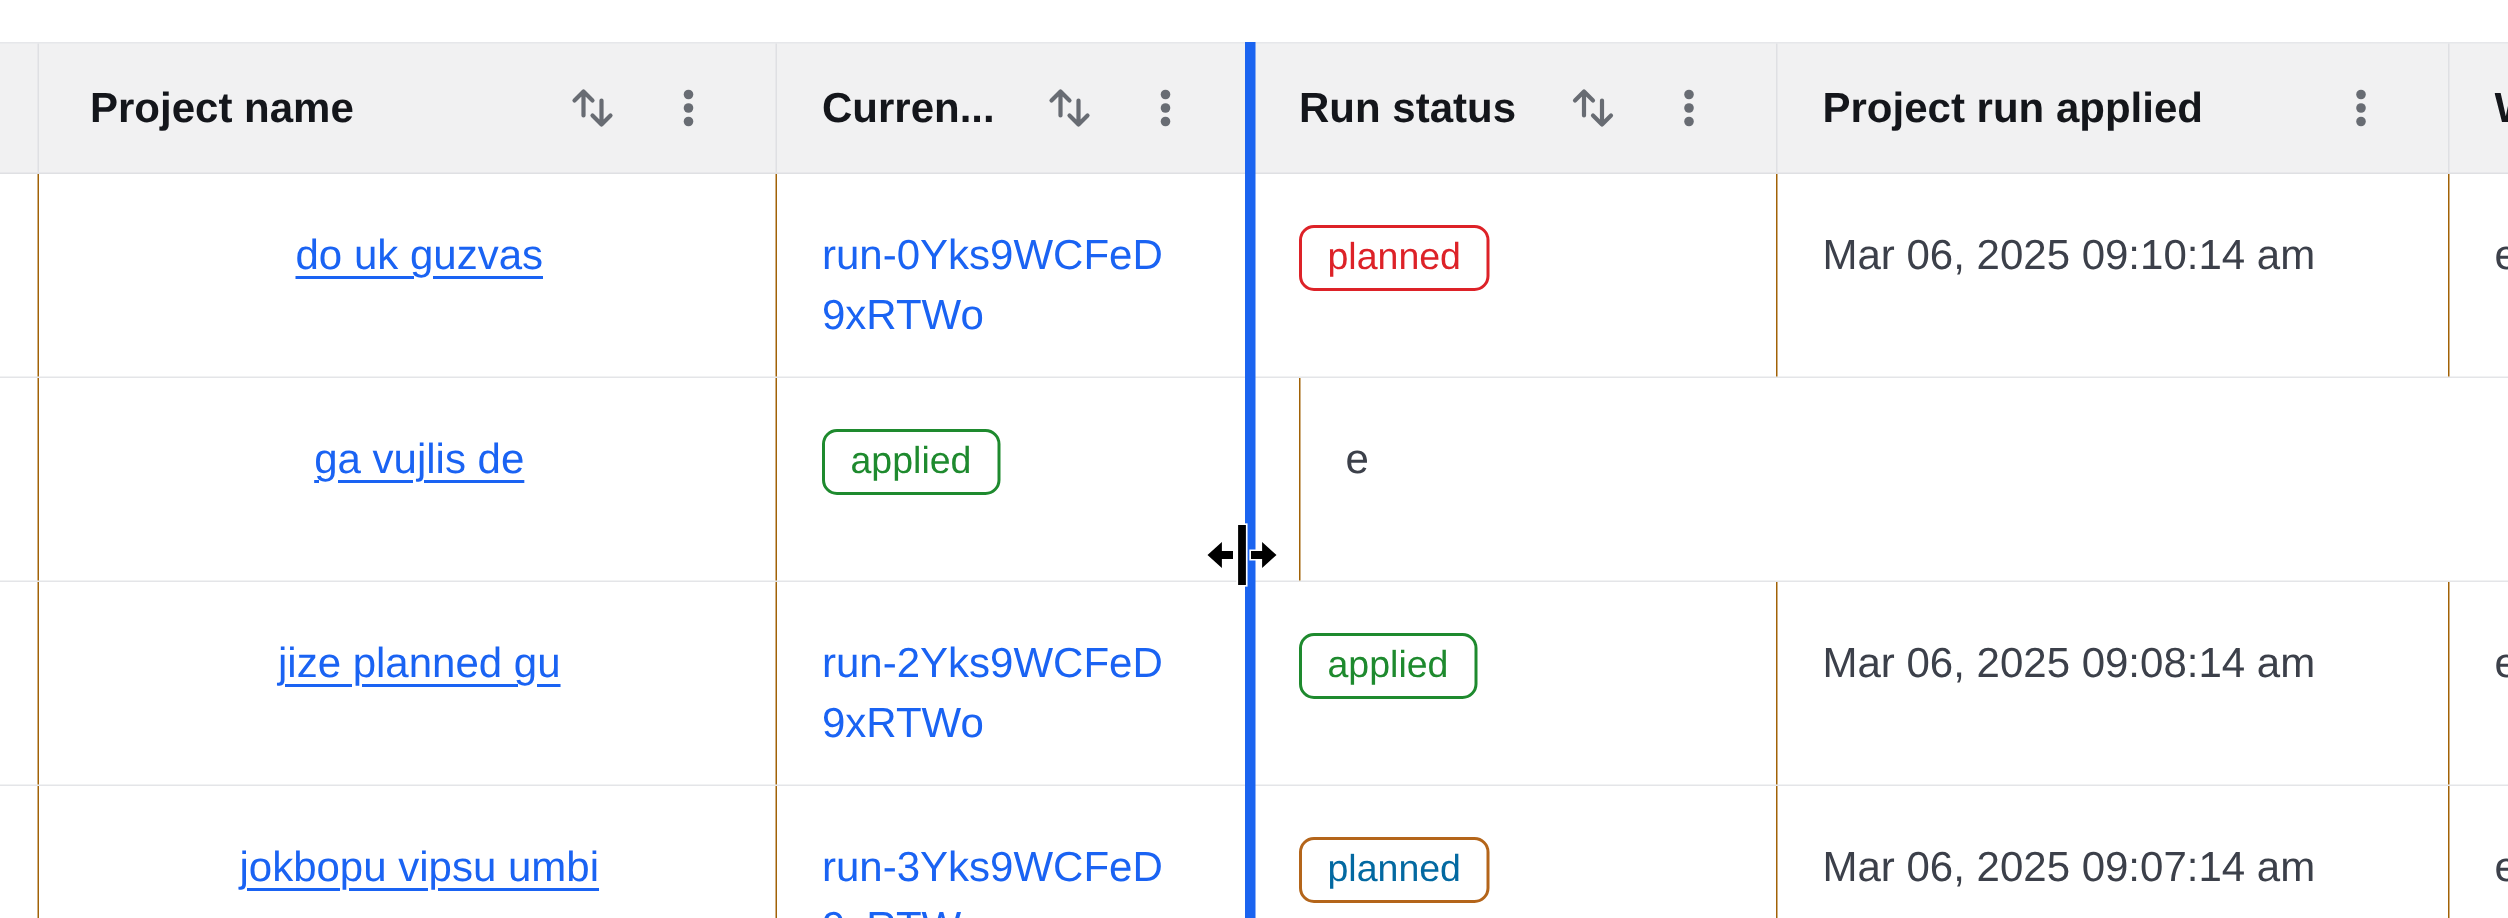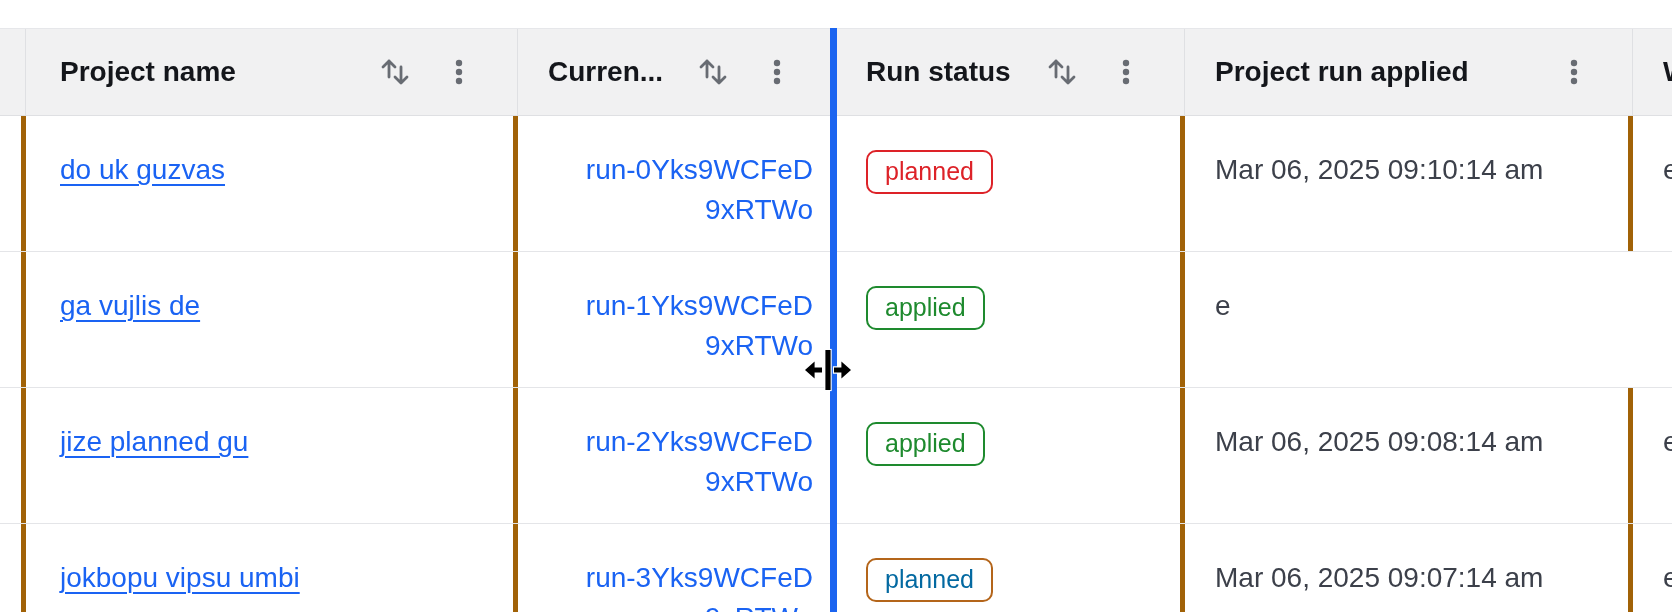--- a/index.html
+++ b/index.html
@@ -38,7 +38,7 @@
   }
   
   .c0{width:26px;padding:0;}
-  .c1{width:492px;padding-left:34px;}
+  .c1{width:492px;padding-left:34px;text-align:center;}
   .c2{width:318px;text-align:right;}
   .c3{width:349px;}
   .c4{width:448px;}

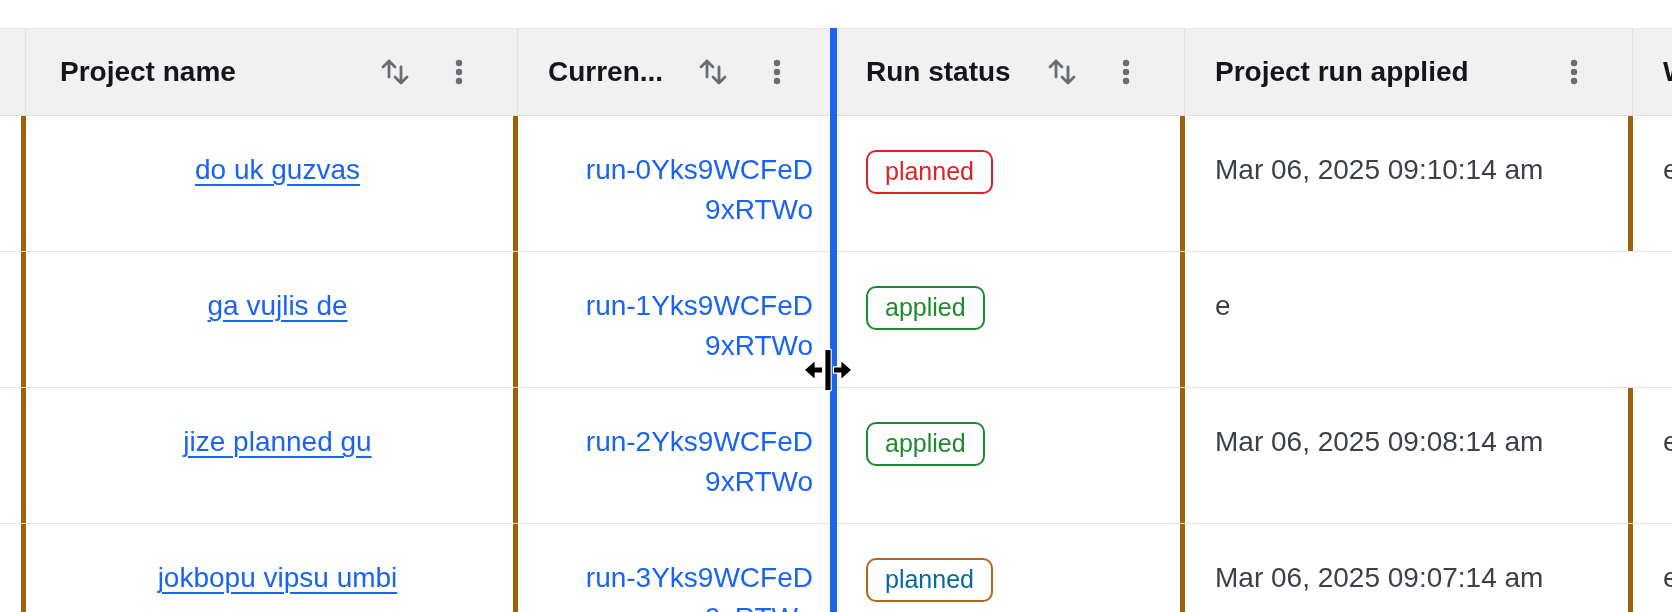--- a/index.html
+++ b/index.html
@@ -39,7 +39,7 @@
   
   .c0{width:26px;padding:0;}
   .c1{width:492px;padding-left:34px;text-align:center;}
-  .c2{width:318px;text-align:right;}
+  .c2{width:318px;}
   .c3{width:349px;}
   .c4{width:448px;}
   .c5{width:229px;border-right:none;}

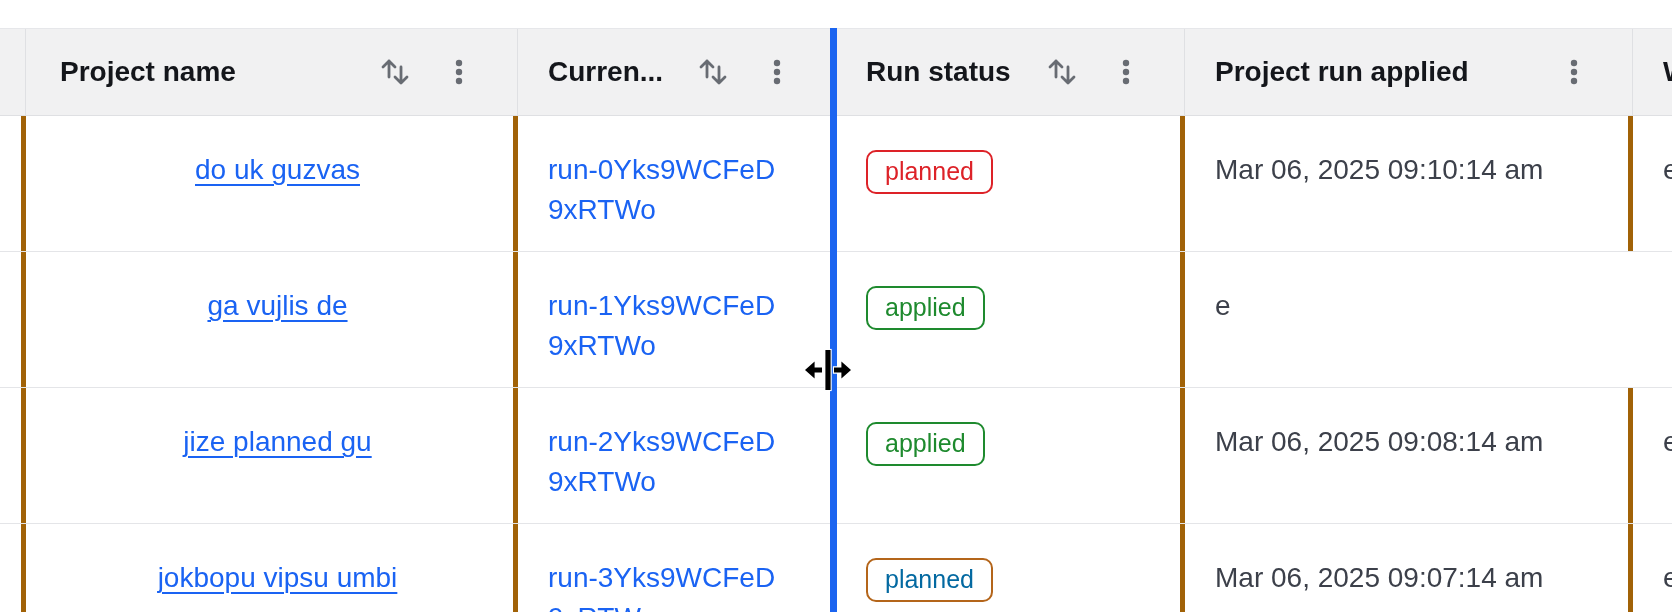--- a/index.html
+++ b/index.html
@@ -31,7 +31,7 @@
     border-bottom:1px solid #e4e5e8;box-sizing:border-box;
   }
   .td{
-    box-sizing:border-box;border-right:5px solid #a16207;
+    box-sizing:border-box;border-right:1px solid #a16207;
     padding:34px 18px 0 30px;
     font-size:28px;line-height:40px;color:#3c404a;
     overflow:hidden;

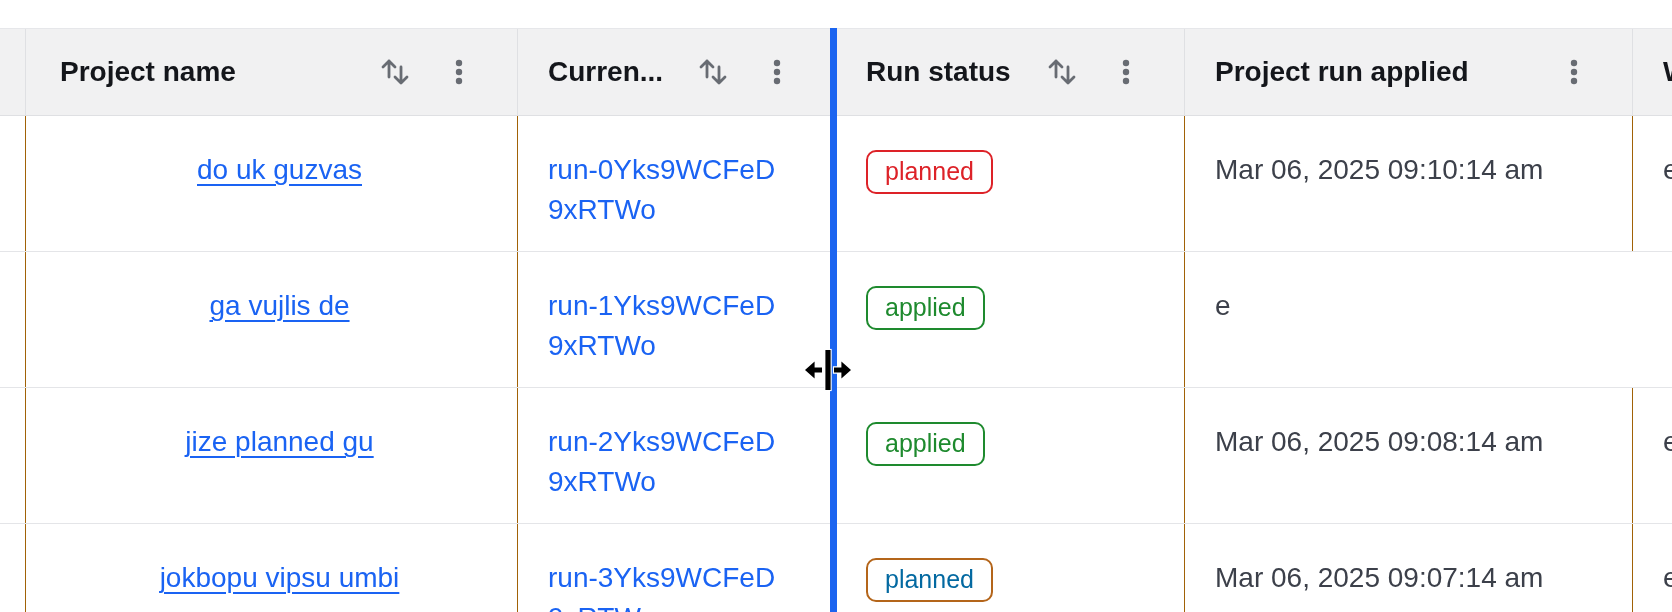--- a/index.html
+++ b/index.html
@@ -162,9 +162,6 @@
     <div class="td c1">
       <a class="cell-link" href="#">ga vujlis de</a>
     </div>
-    <div class="td c2">
-      <a class="cell-link" href="#"><span class="run-wrap">run-1Yks9WCFeD9xRTWo</span></a>
-    </div>
     <div class="td c3">
       <span class="badge" style="color: rgb(30, 138, 46); border-color: rgb(30, 138, 46);">applied</span>
     </div>

